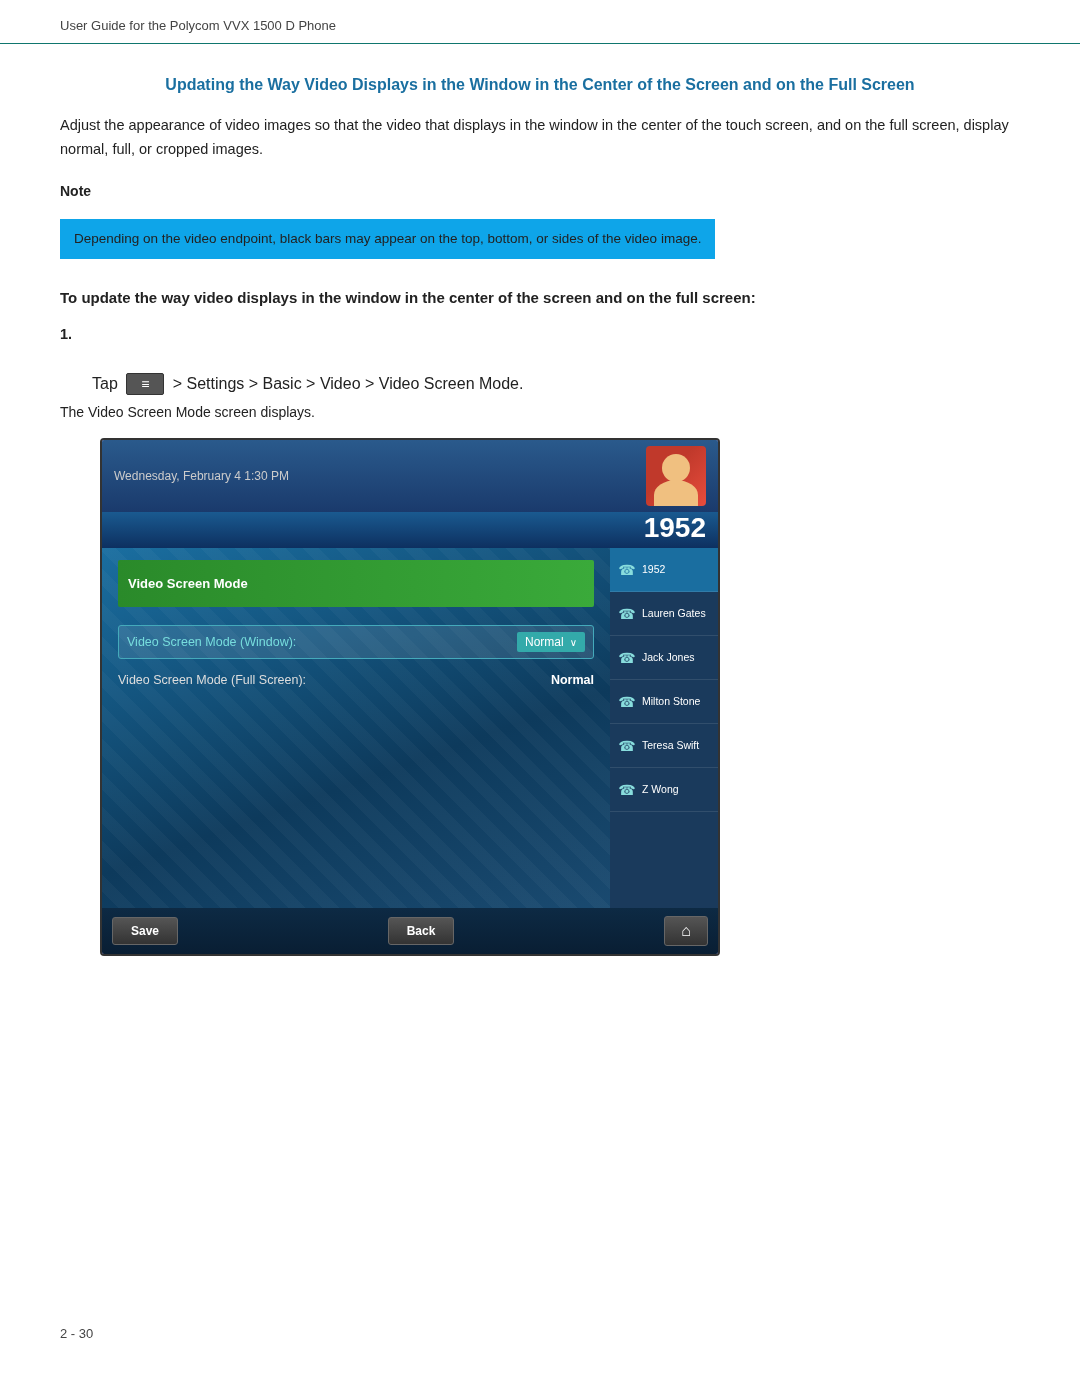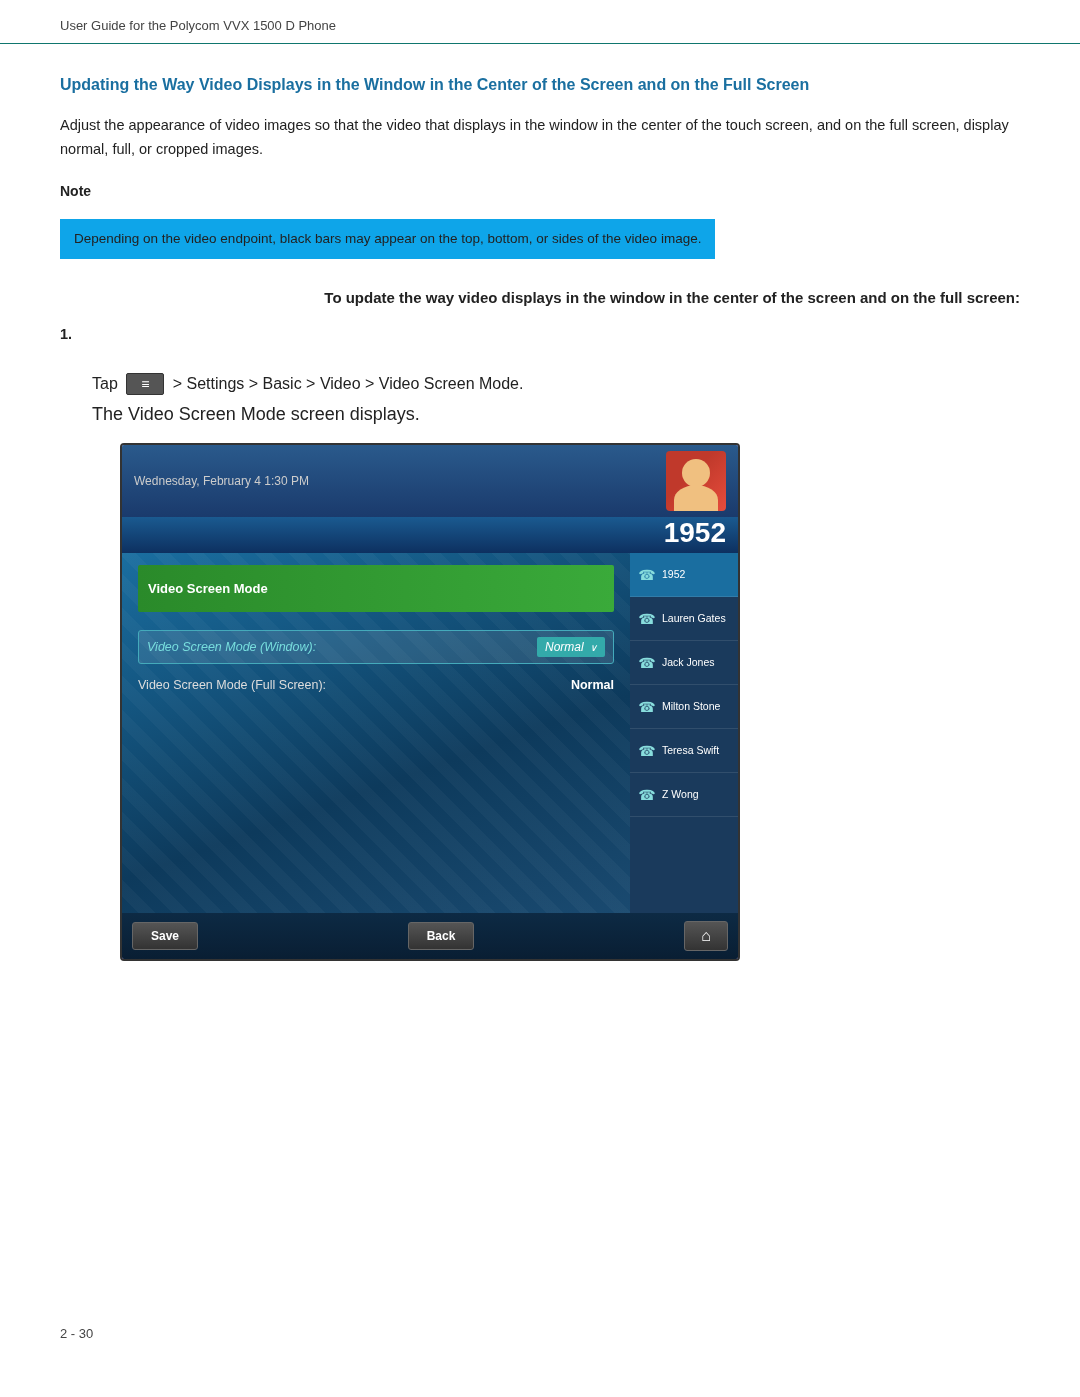--- a/index.html
+++ b/index.html
@@ -35,6 +35,7 @@
       font-family: Arial, sans-serif;
       margin-bottom: 18px;
       line-height: 1.4;
+      text-align: center;
     }
 
     .body-text {

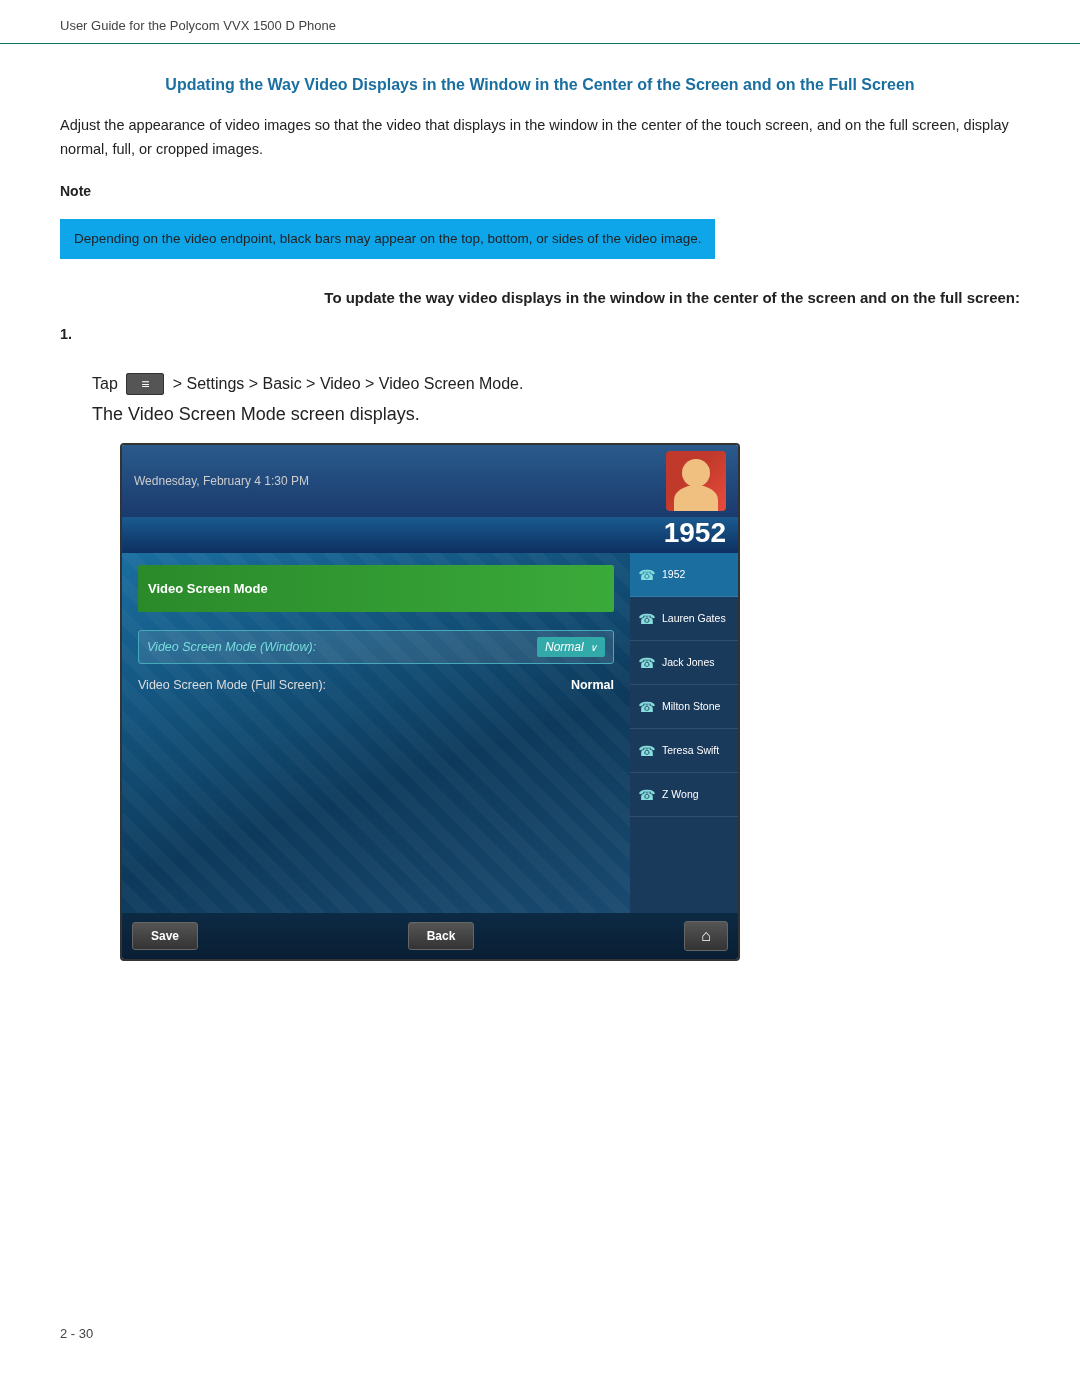--- a/index.html
+++ b/index.html
@@ -80,7 +80,6 @@
       color: #222;
       margin-bottom: 16px;
       line-height: 1.5;
-      text-align: right;
     }
 
     

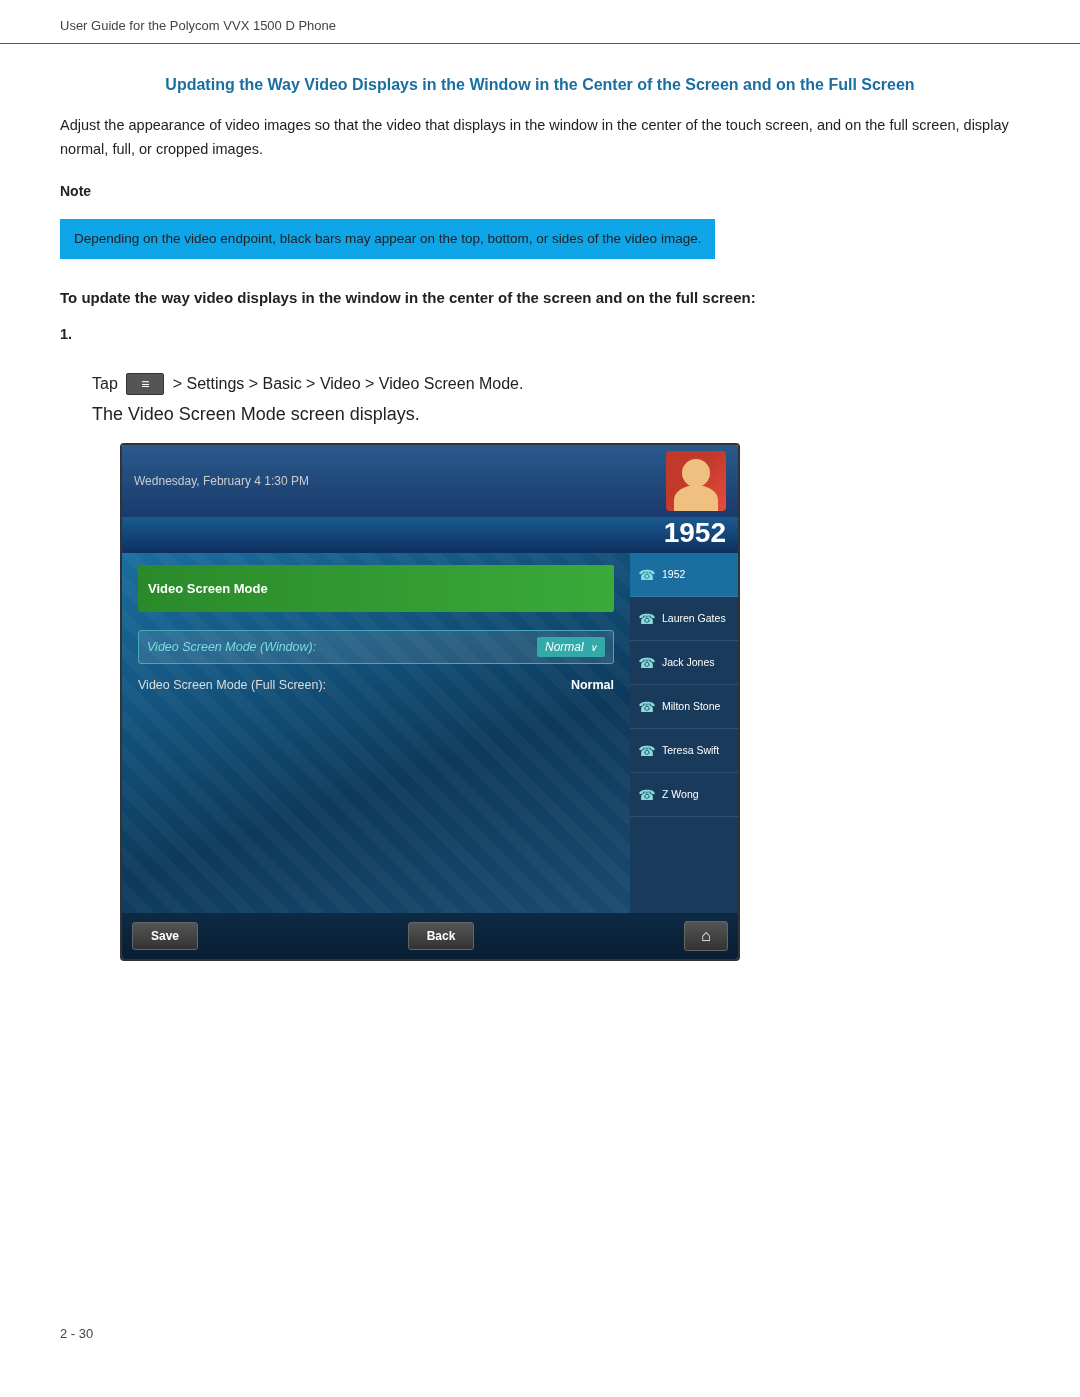--- a/index.html
+++ b/index.html
@@ -124,8 +124,7 @@
 
     .step-result {
       font-family: Arial, sans-serif;
-      font-size: 18px;
-      margin-left: 32px;
+      font-size: 14px;
       margin-top: 6px;
       margin-bottom: 18px;
     }

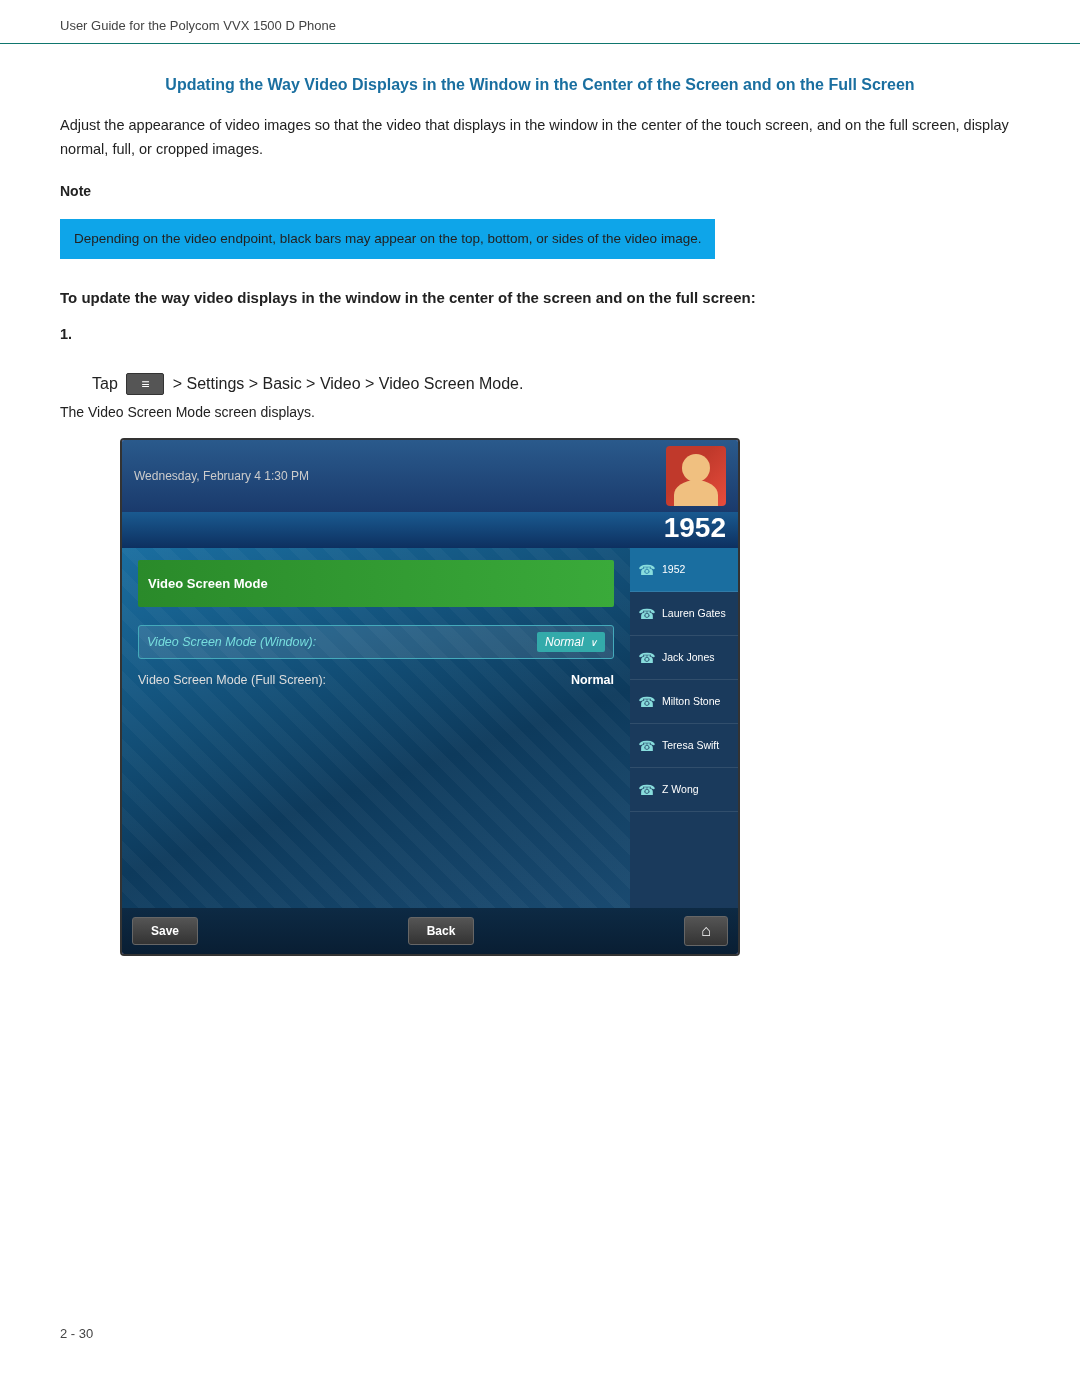--- a/index.html
+++ b/index.html
@@ -131,7 +131,7 @@
 
     
     .phone-screenshot {
-      margin-left: 60px;
+      margin-left: 40px;
       margin-top: 10px;
       width: 620px;
       background: #c4b5fd;

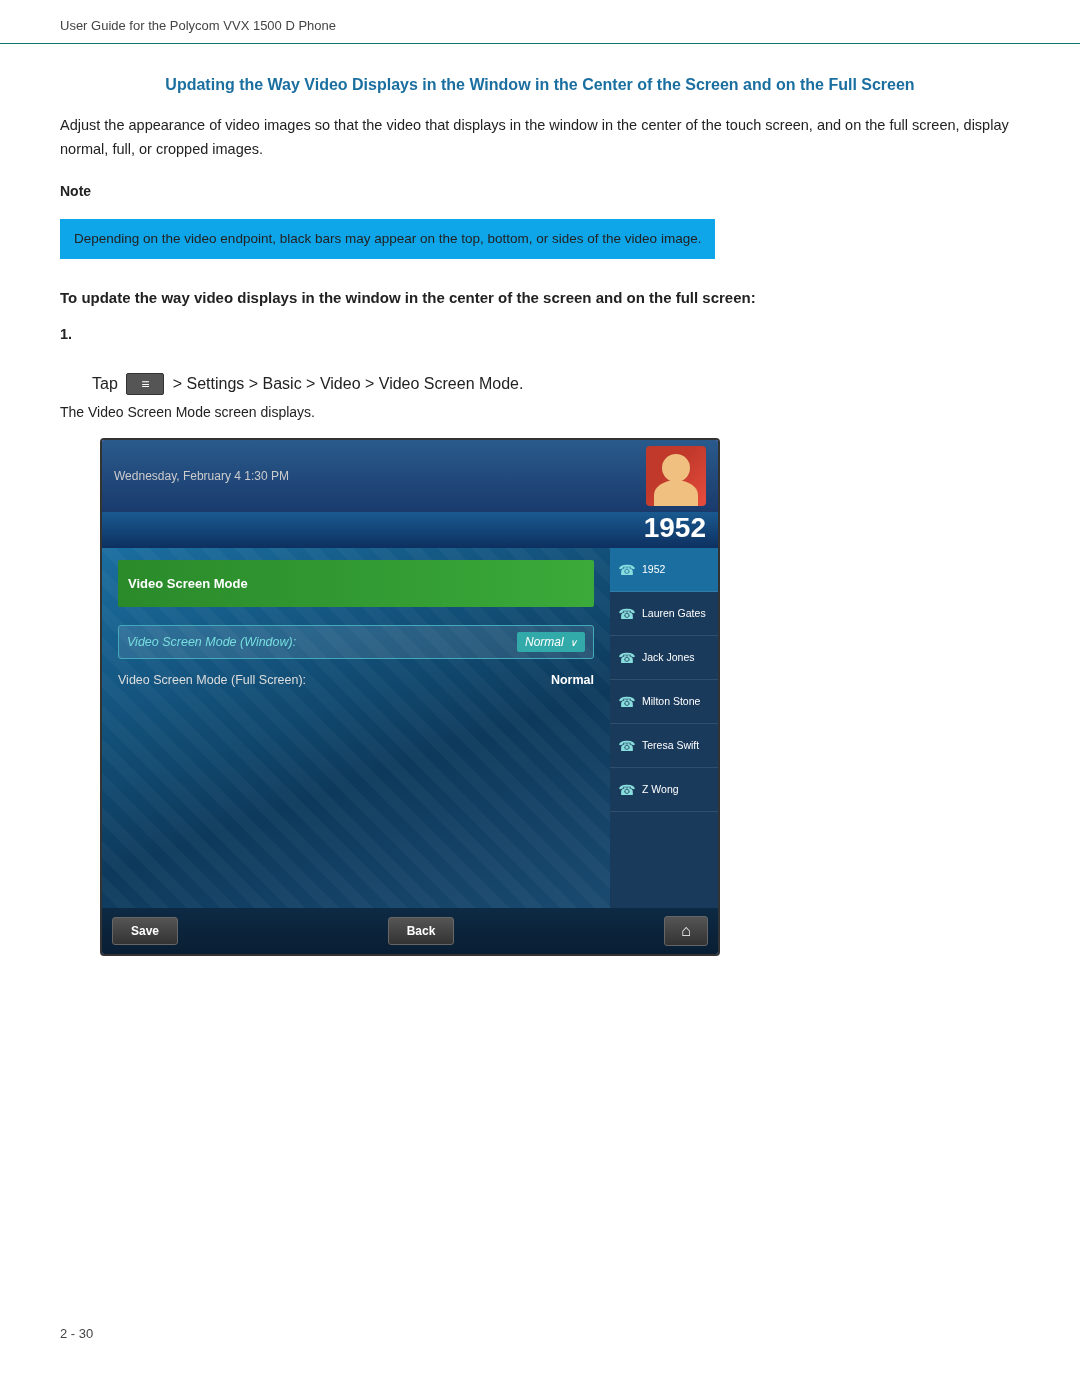--- a/index.html
+++ b/index.html
@@ -257,7 +257,6 @@
       border: 1px solid #4ab;
       border-radius: 3px;
       padding: 6px 8px;
-      font-style: italic;
     }
     .setting-label {
       color: #7dd;

